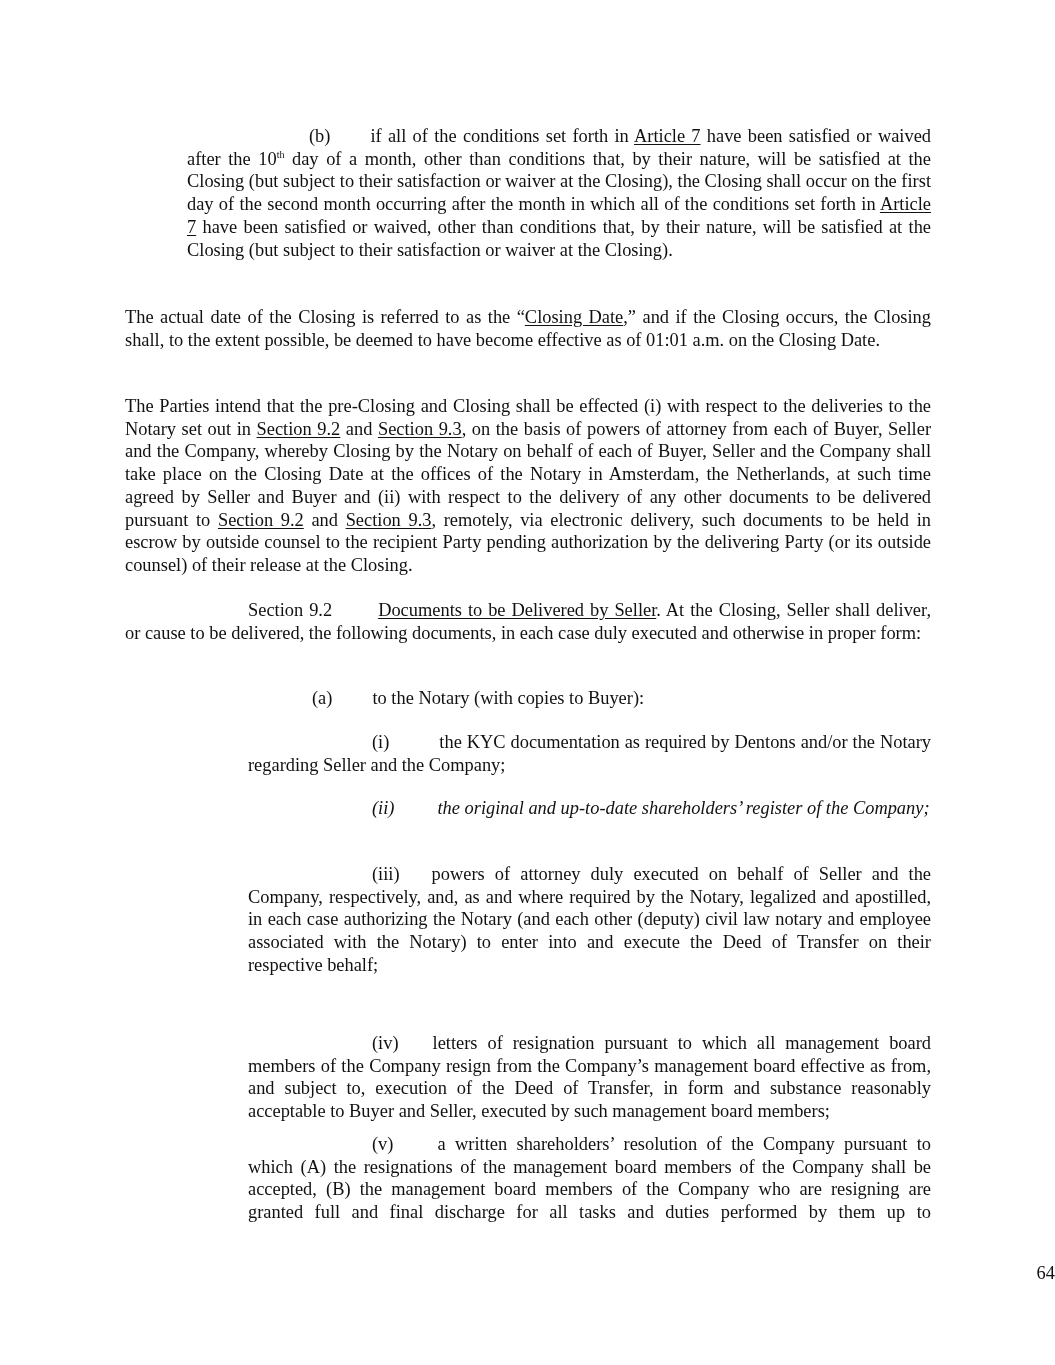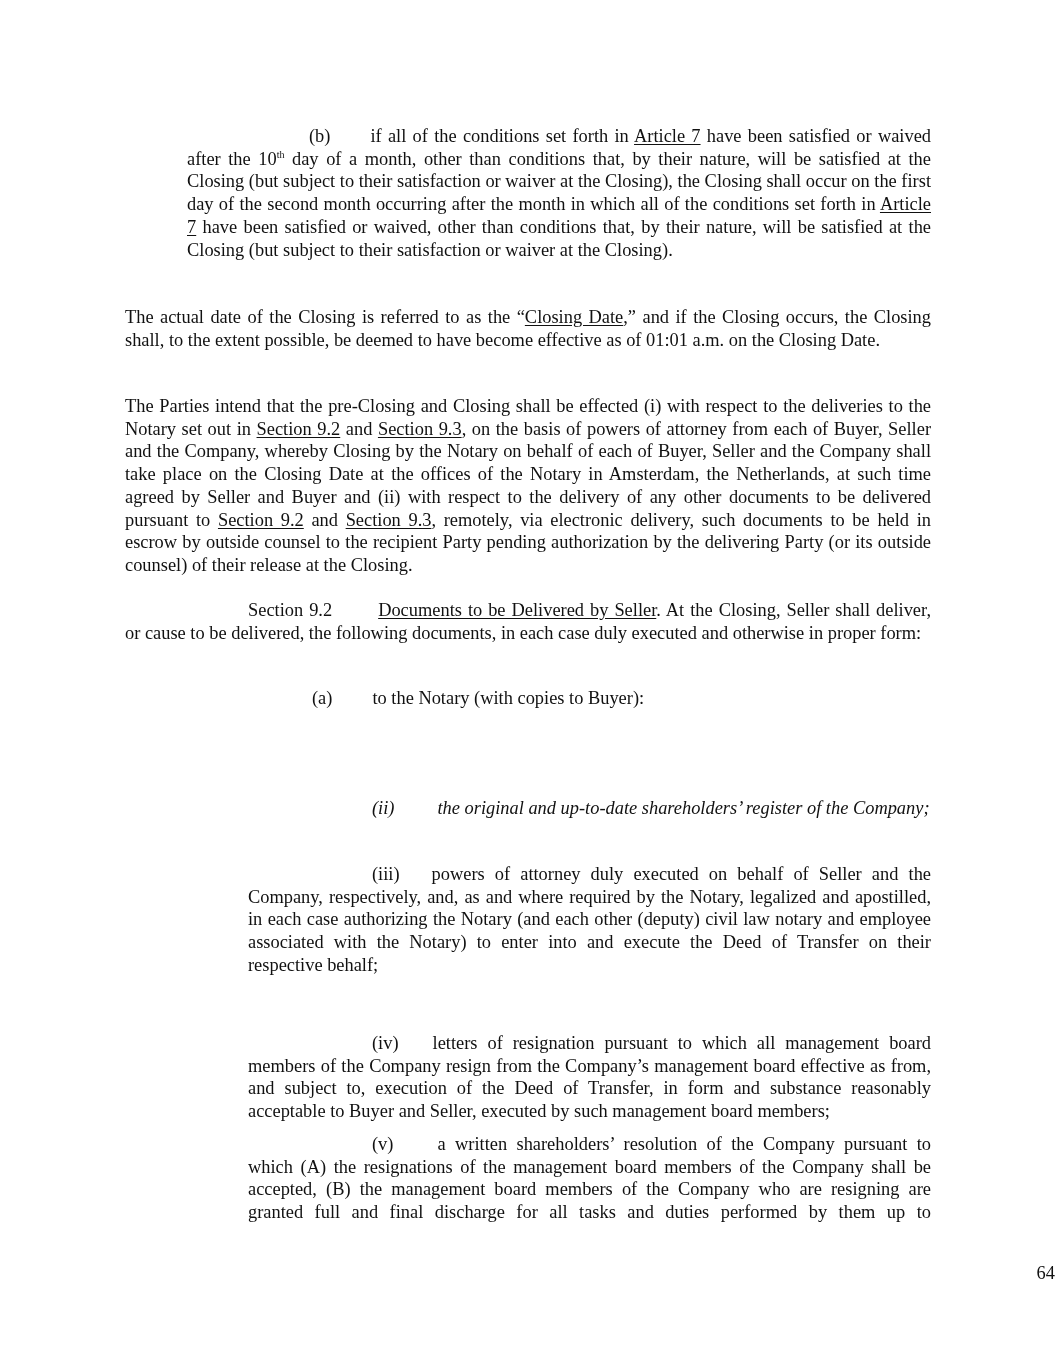--- a/index.html
+++ b/index.html
@@ -40,6 +40,9 @@
     <span>(a)</span><span class="tab" style="width:40px"></span><span>to the Notary (with copies to Buyer):</span>
   </p>
 
+  <p class="para last-line" style="left:248px; top:731px; width:683px; text-indent:124px;">
+    <span>(i)</span><span class="tab" style="width:50px"></span><span>the KYC documentation as required by Dentons and/or the Notary regarding Seller and the Company;</span>
+  </p>
 
   <p class="para last-line" style="left:248px; top:797px; width:683px; text-indent:124px;font-style:italic;">
     <span>(ii)</span><span class="tab" style="width:43px"></span><span>the original and up-to-date shareholders’ register of the Company;</span>

